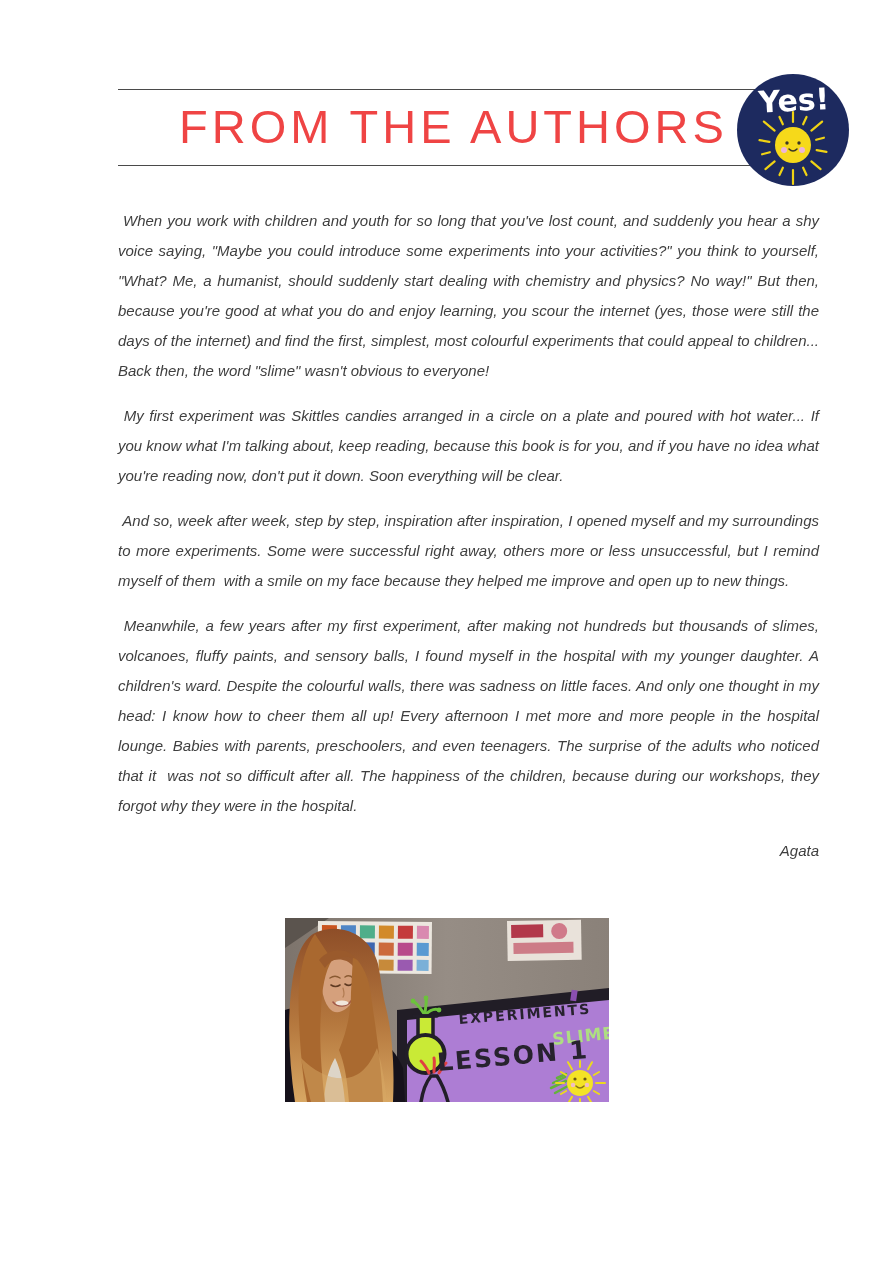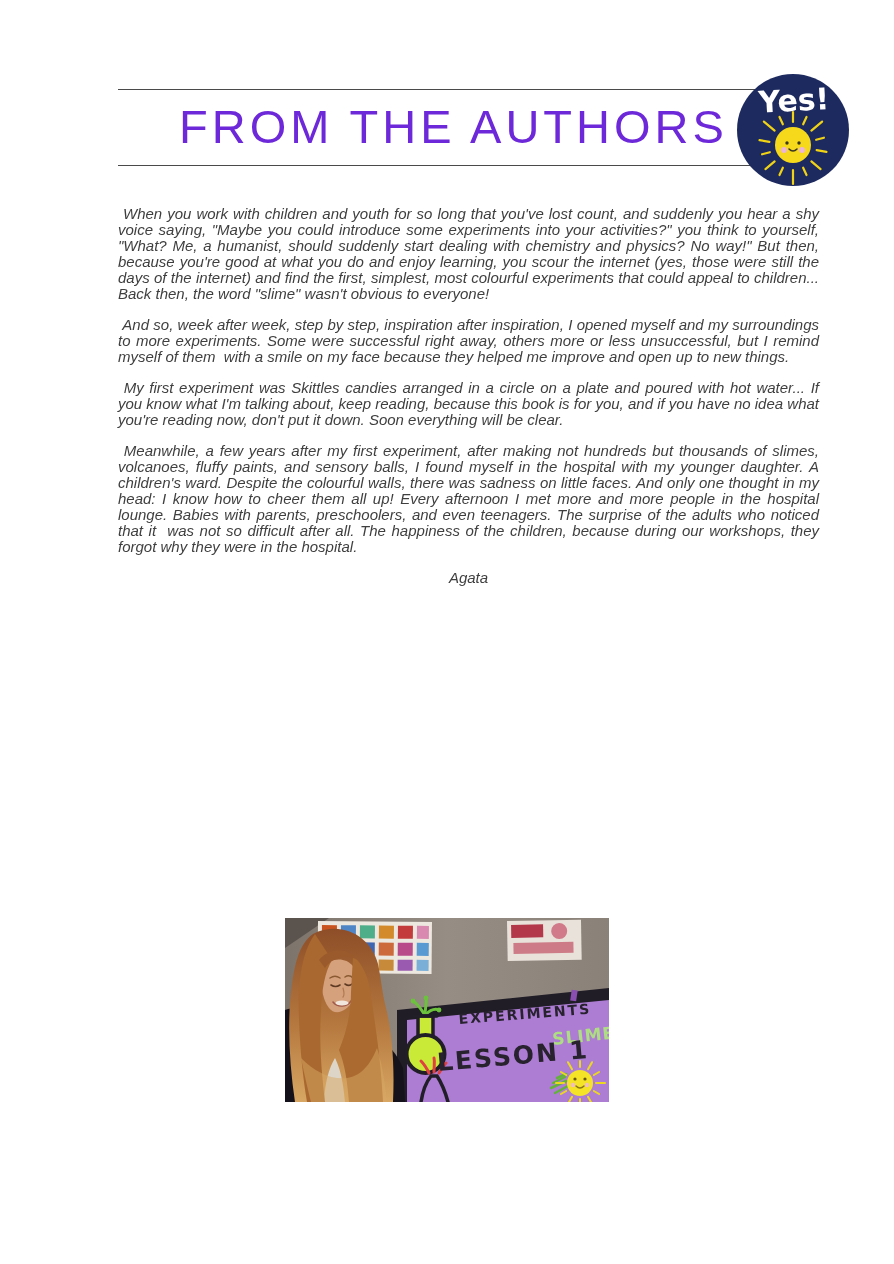--- a/index.html
+++ b/index.html
@@ -21,7 +21,7 @@
     position: absolute; left: 179px; top: 101px;
     margin: 0;
     font-size: 47px; line-height: 52px; font-weight: 400;
-    letter-spacing: 4px; color: #6d28d9;
+    letter-spacing: 4px; color: #ef4444;
     white-space: nowrap;
   }
 

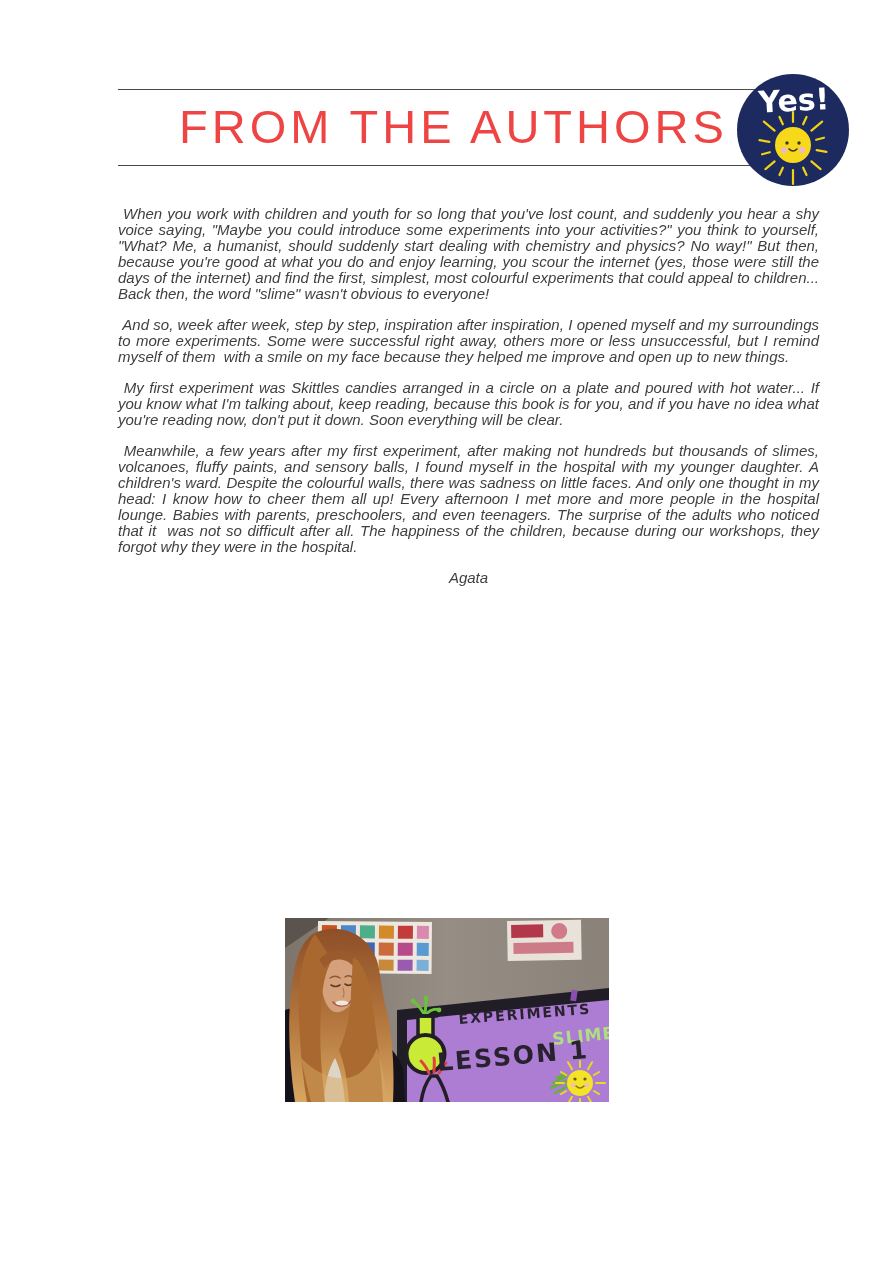--- a/index.html
+++ b/index.html
@@ -37,7 +37,7 @@
   .content p {
     margin: 0 0 15px 0;
     font-style: italic;
-    font-size: 15px; line-height: 16px;
+    font-size: 15px; line-height: 30px;
     color: #3f3f3f;
     text-align: justify;
     white-space: pre-wrap;

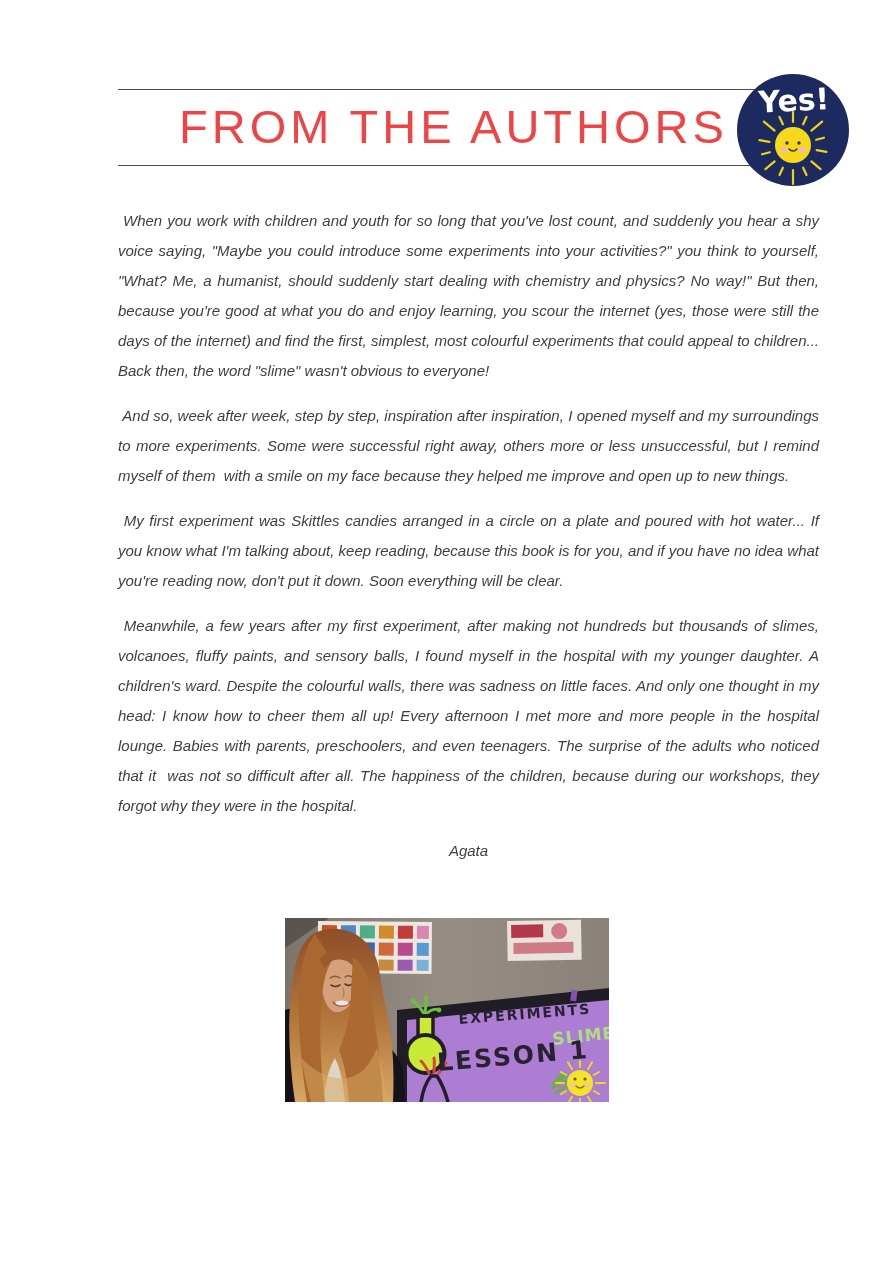--- a/index.html
+++ b/index.html
@@ -92,8 +92,8 @@
 
 <div class="content">
   <p> When you work with children and youth for so long that you've lost count, and suddenly you hear a shy voice saying, "Maybe you could introduce some experiments into your activities?" you think to yourself, "What? Me, a humanist, should suddenly start dealing with chemistry and physics? No way!" But then, because you're good at what you do and enjoy learning, you scour the internet (yes, those were still the days of the internet) and find the first, simplest, most colourful experiments that could appeal to children... Back then, the word "slime" wasn't obvious to everyone!</p>
+  <p> My first experiment was Skittles candies arranged in a circle on a plate and poured with hot water... If you know what I'm talking about, keep reading, because this book is for you, and if you have no idea what you're reading now, don't put it down. Soon everything will be clear.</p>
   <p> And so, week after week, step by step, inspiration after inspiration, I opened myself and my surroundings to more experiments. Some were successful right away, others more or less unsuccessful, but I remind myself of them  with a smile on my face because they helped me improve and open up to new things.</p>
-  <p> My first experiment was Skittles candies arranged in a circle on a plate and poured with hot water... If you know what I'm talking about, keep reading, because this book is for you, and if you have no idea what you're reading now, don't put it down. Soon everything will be clear.</p>
   <p> Meanwhile, a few years after my first experiment, after making not hundreds but thousands of slimes, volcanoes, fluffy paints, and sensory balls, I found myself in the hospital with my younger daughter. A children's ward. Despite the colourful walls, there was sadness on little faces. And only one thought in my head: I know how to cheer them all up! Every afternoon I met more and more people in the hospital lounge. Babies with parents, preschoolers, and even teenagers. The surprise of the adults who noticed that it  was not so difficult after all. The happiness of the children, because during our workshops, they forgot why they were in the hospital.</p>
   <p class="sig">Agata</p>
 </div>

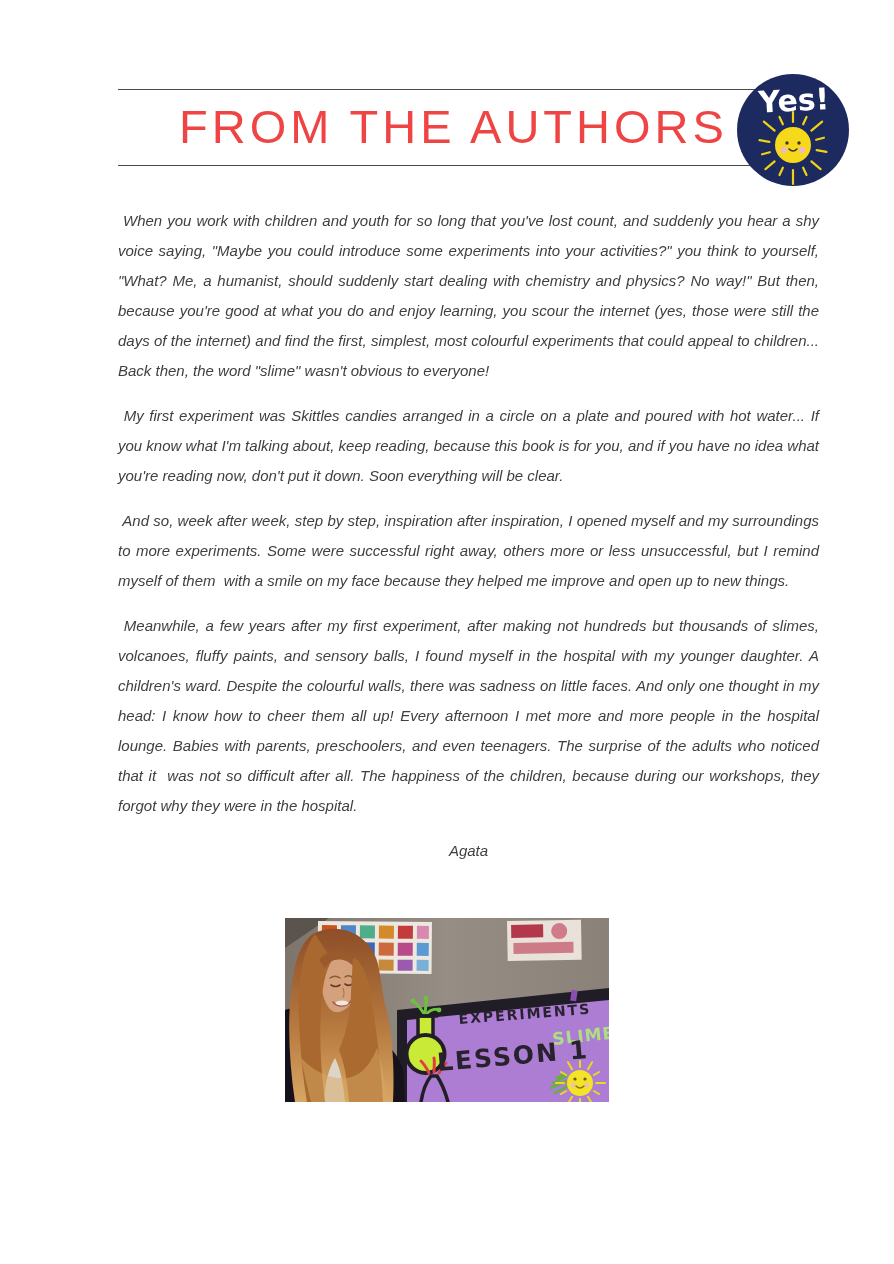--- a/index.html
+++ b/index.html
@@ -43,7 +43,7 @@
     white-space: pre-wrap;
   }
   .content p.ps { margin-bottom: 0; }
-  .content p.sig { margin: 0; text-align: center; }
+  .content p.sig { margin: 0; text-align: right; }
 
   
   .photo {

